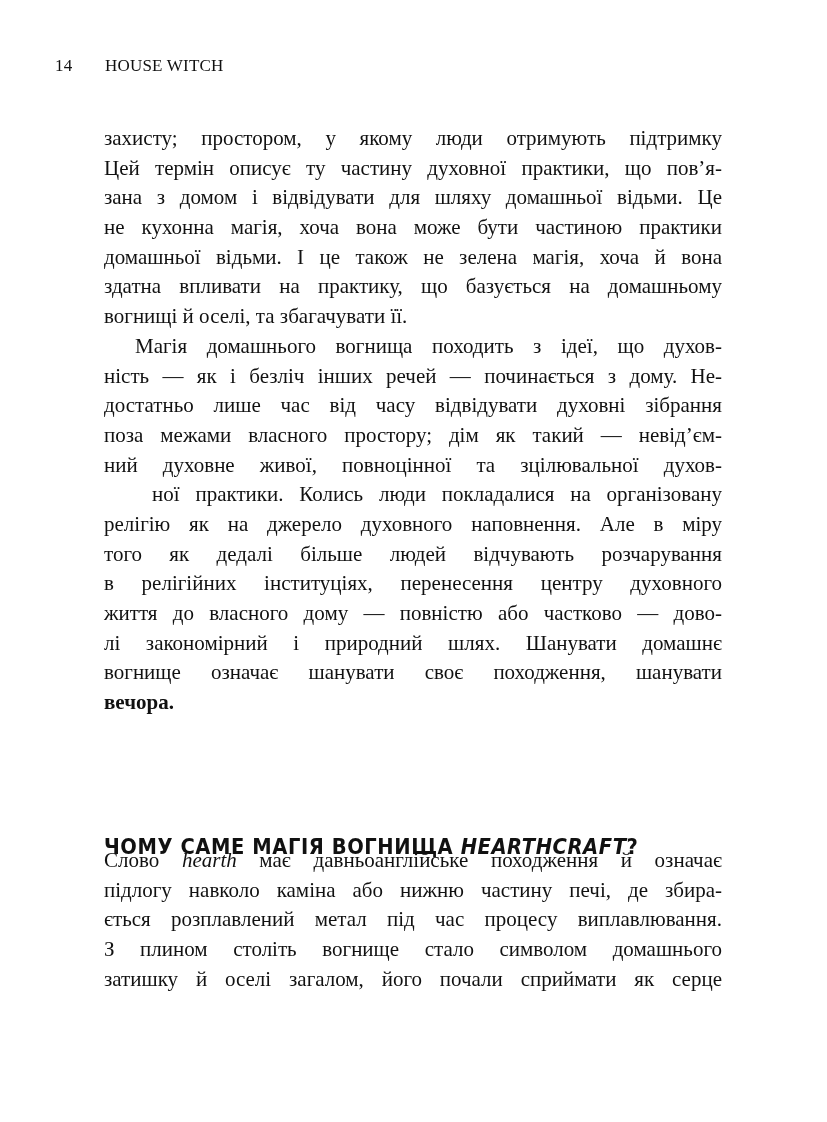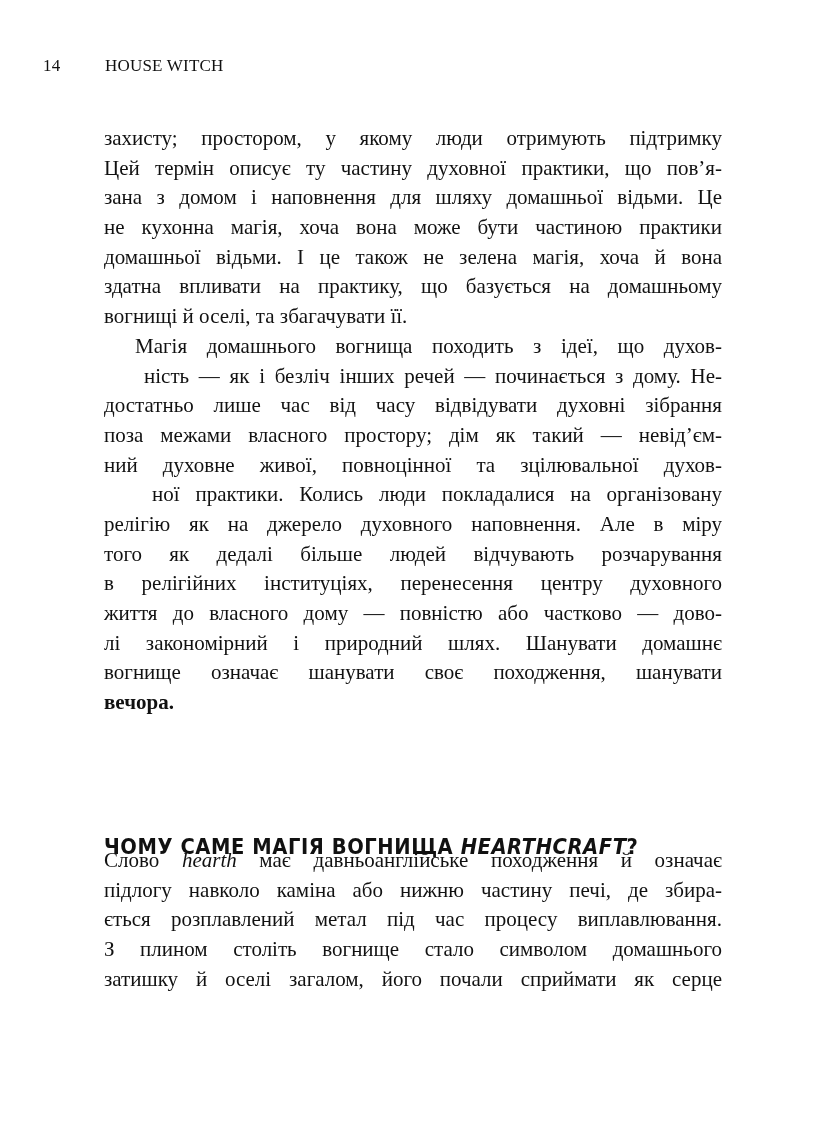--- a/index.html
+++ b/index.html
@@ -26,7 +26,7 @@
     }
     .running-head .page-num {
       position: absolute;
-      left: 0;
+      left: 12px;
       top: 0;
     }
     .running-head .book-title {

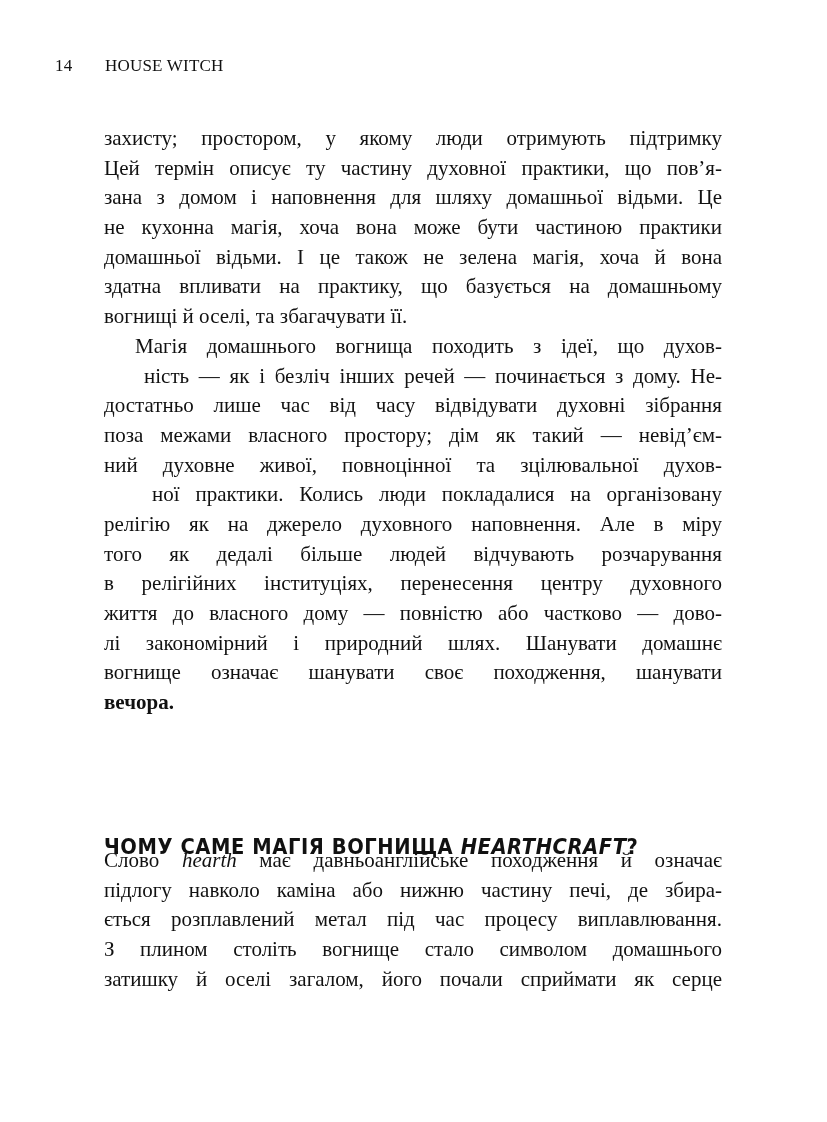--- a/index.html
+++ b/index.html
@@ -88,7 +88,7 @@
   <div>
     <span class="line" style="white-space: normal;">захисту; простором, у якому люди отримують підтримку</span>
     <span class="line" style="white-space: normal;">Цей термін описує ту частину духовної практики, що пов’я-</span>
-    <span class="line" style="white-space: normal;">зана з домом і наповнення для шляху домашньої відьми. Це</span>
+    <span class="line" style="white-space: normal;">зана з домом і відвідувати для шляху домашньої відьми. Це</span>
     <span class="line" style="white-space: normal;">не кухонна магія, хоча вона може бути частиною практики</span>
     <span class="line" style="white-space: normal;">домашньої відьми. І це також не зелена магія, хоча й вона</span>
     <span class="line" style="white-space: normal;">здатна впливати на практику, що базується на домашньому</span>

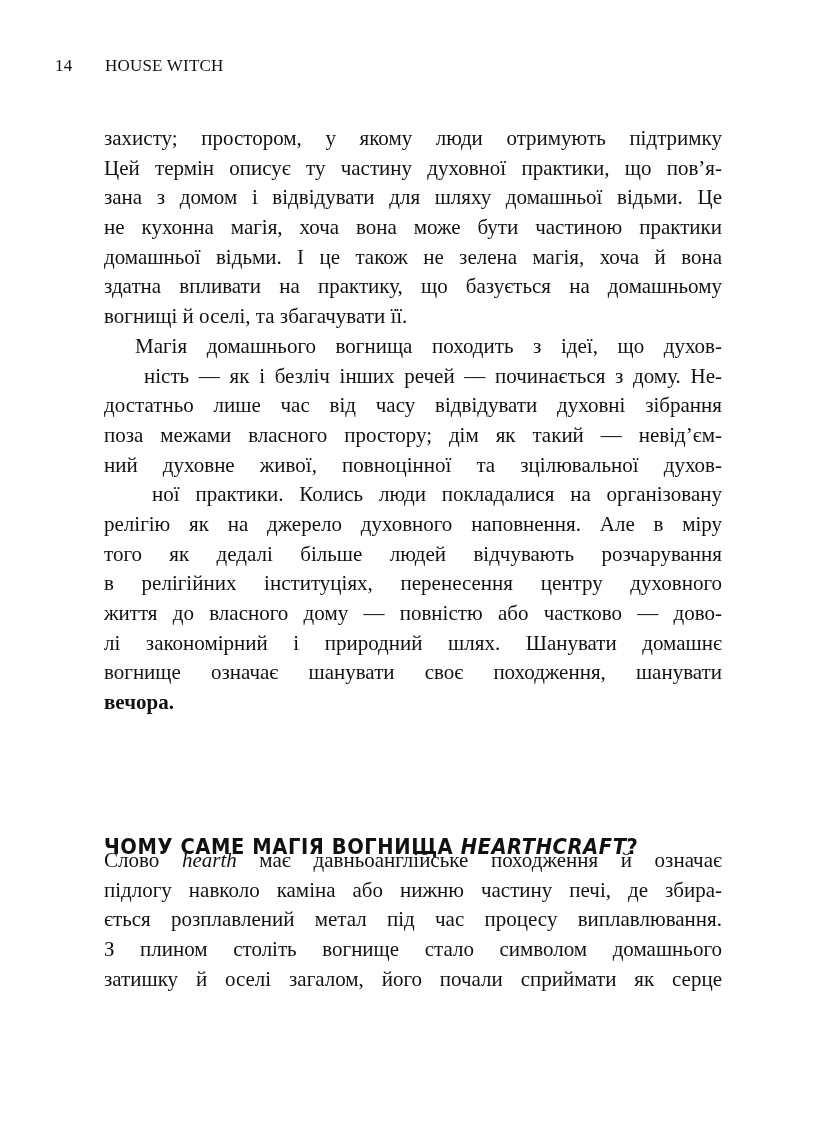--- a/index.html
+++ b/index.html
@@ -96,7 +96,7 @@
   </div>
   <div>
     <span class="line indent" style="white-space: normal;">Магія домашнього вогнища походить з ідеї, що духов-</span>
-    <span class="line" style="white-space: normal; margin-left: 40px;">ність — як і безліч інших речей — починається з дому. Не-</span>
+    <span class="line" style="white-space: normal;">ність — як і безліч інших речей — починається з дому. Не-</span>
     <span class="line" style="white-space: normal;">достатньо лише час від часу відвідувати духовні зібрання</span>
     <span class="line" style="white-space: normal;">поза межами власного простору; дім як такий — невід’єм-</span>
     <span class="line" style="white-space: normal;">ний духовне живої, повноцінної та зцілювальної духов-</span>

